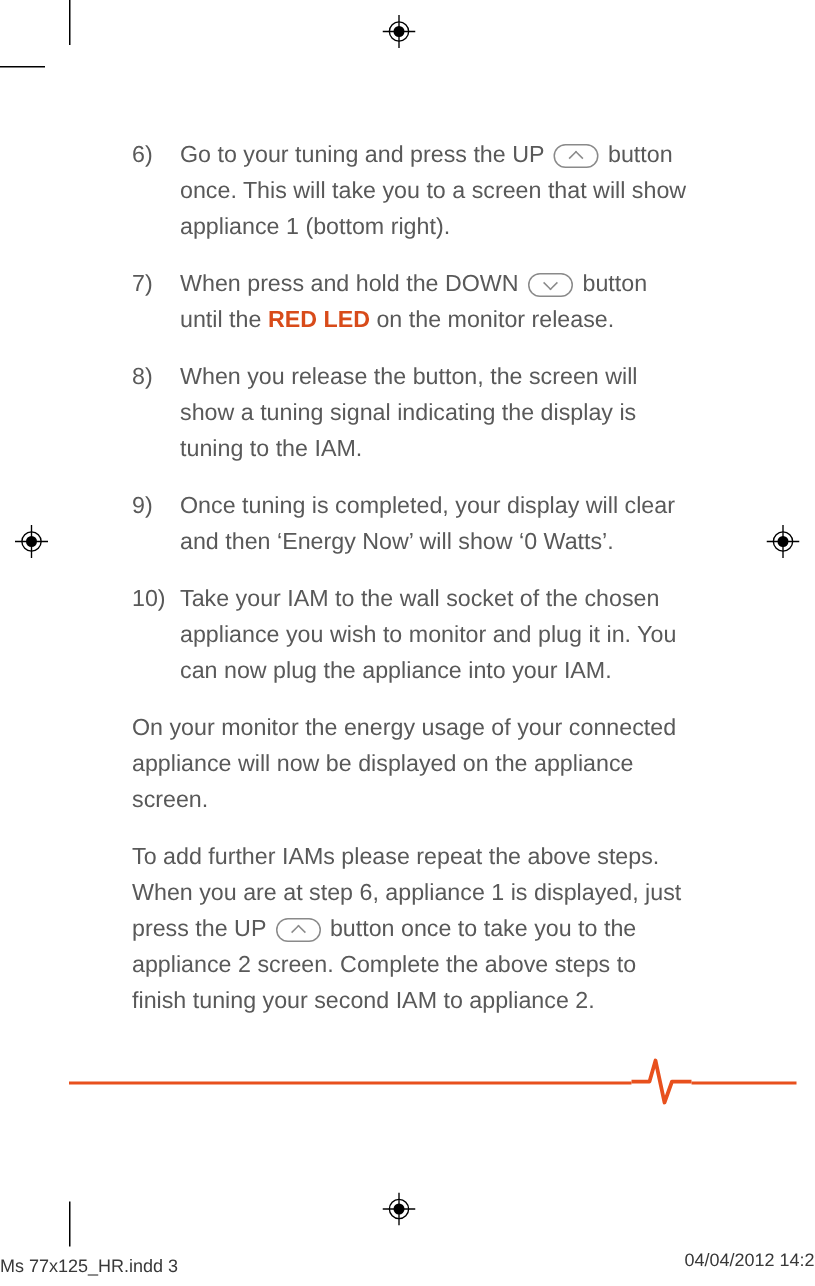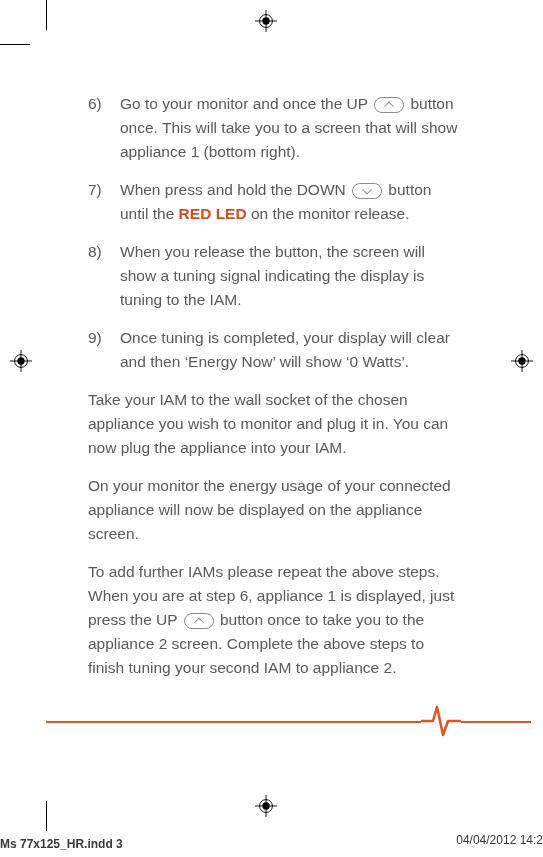--- a/index.html
+++ b/index.html
@@ -173,7 +173,7 @@
   <div class="step">
     <div class="step-num">6)</div>
     <div class="step-body">
-      <span>Go to your monitor and once the UP </span><span class="btn-icon btn-up"></span><span> button once. This will take you to a screen that will show appliance 1 (bottom right).</span>
+      <span>Go to your tuning and press the UP </span><span class="btn-icon btn-up"></span><span> button once. This will take you to a screen that will show appliance 1 (bottom right).</span>
     </div>
   </div>
 

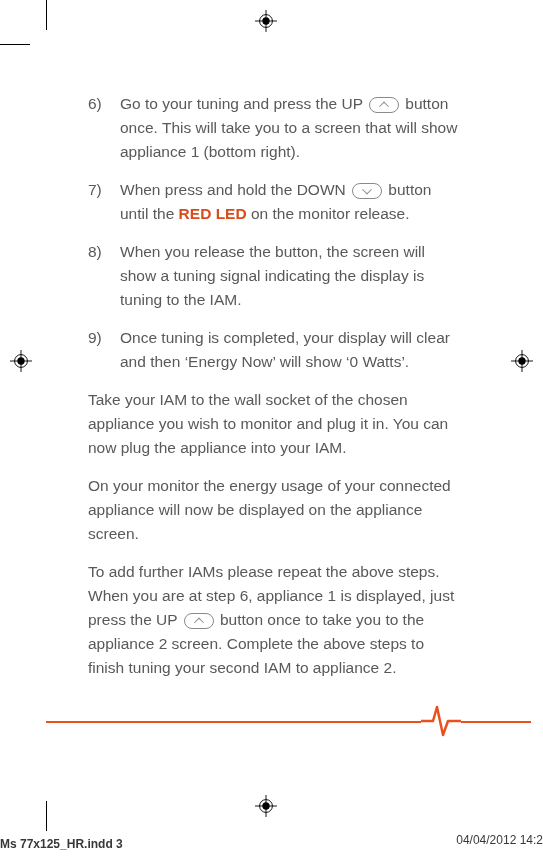--- a/index.html
+++ b/index.html
@@ -195,6 +195,7 @@
   </div>
 
   <div class="step">
+    <div class="step-num">10)</div>
     <div class="step-body">Take your IAM to the wall socket of the chosen appliance you wish to monitor and plug it in. You can now plug the appliance into your IAM.</div>
   </div>
 

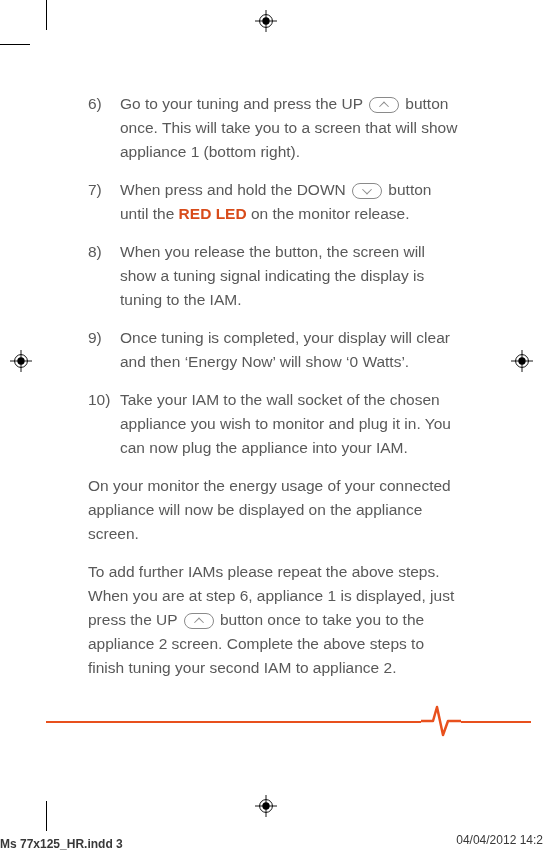--- a/index.html
+++ b/index.html
@@ -125,7 +125,7 @@
       color: #383838;
       font-family: Arial, sans-serif;
     }
-    .footer-left { position: absolute; left: 0; bottom:0;font-weight:bold;}
+    .footer-left { position: absolute; left: 0; bottom:0;}
     .footer-right { position: absolute; right: 0; bottom:4px;}
   </style>
 </head>

